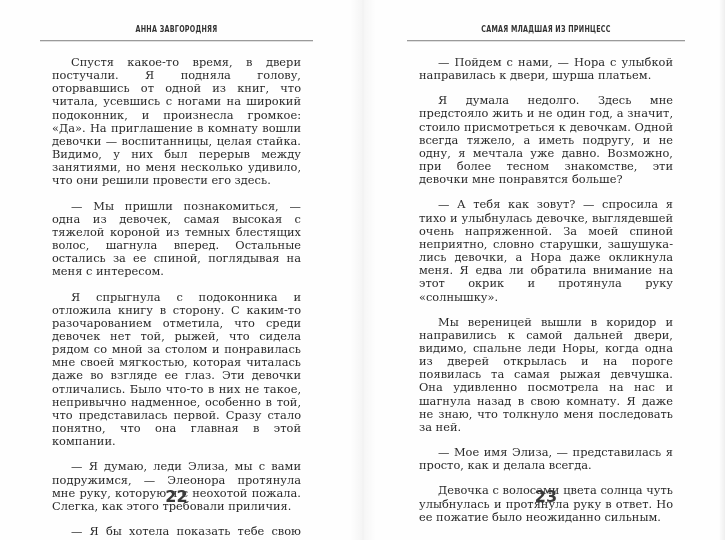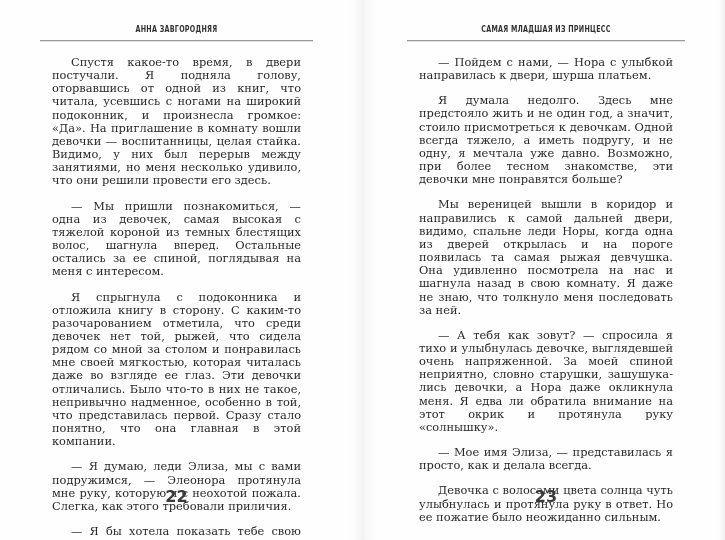--- a/index.html
+++ b/index.html
@@ -115,8 +115,8 @@
     <div class="text-block">
       <p>— Пойдем с нами, — Нора с улыбкой направилась к двери, шурша платьем.</p>
       <p>Я думала недолго. Здесь мне предстояло жить и не один год, а значит, стоило присмотреться к девочкам. Одной всегда тяжело, а иметь подругу, и не одну, я меч­тала уже давно. Возможно, при более тесном знаком­стве, эти девочки мне понравятся больше?</p>
+      <p>— А тебя как зовут? — спросила я тихо и улыбну­лась девочке, выглядевшей очень напряженной. За мо­ей спиной неприятно, словно старушки, зашушука­лись девочки, а Нора даже окликнула меня. Я едва ли обратила внимание на этот окрик и протянула руку «солнышку».</p>
       <p>Мы вереницей вышли в коридор и направились к самой дальней двери, видимо, спальне леди Норы, когда одна из дверей открылась и на пороге появилась та самая рыжая девчушка. Она удивленно посмотрела на нас и шагнула назад в свою комнату. Я даже не знаю, что толкнуло меня последовать за ней.</p>
-      <p>— А тебя как зовут? — спросила я тихо и улыбну­лась девочке, выглядевшей очень напряженной. За мо­ей спиной неприятно, словно старушки, зашушука­лись девочки, а Нора даже окликнула меня. Я едва ли обратила внимание на этот окрик и протянула руку «солнышку».</p>
       <p>— Мое имя Элиза, — представилась я просто, как и делала всегда.</p>
       <p>Девочка с волосами цвета солнца чуть улыбнулась и протянула руку в ответ. Но ее пожатие было неожи­данно сильным.</p>
     </div>

